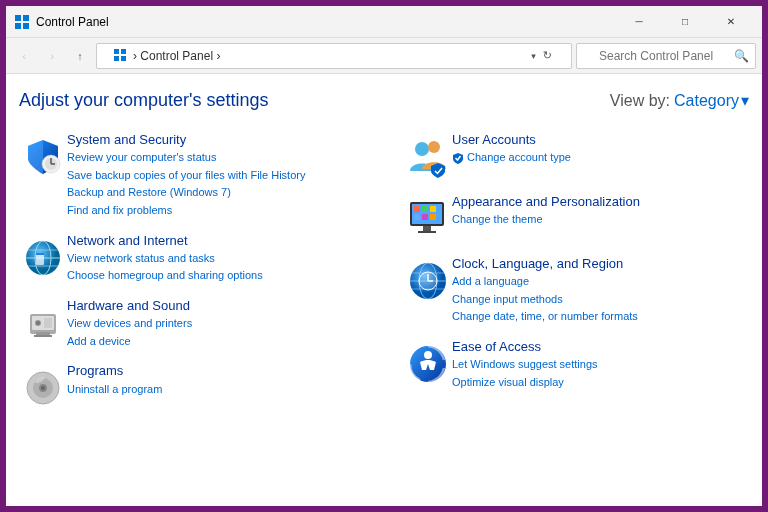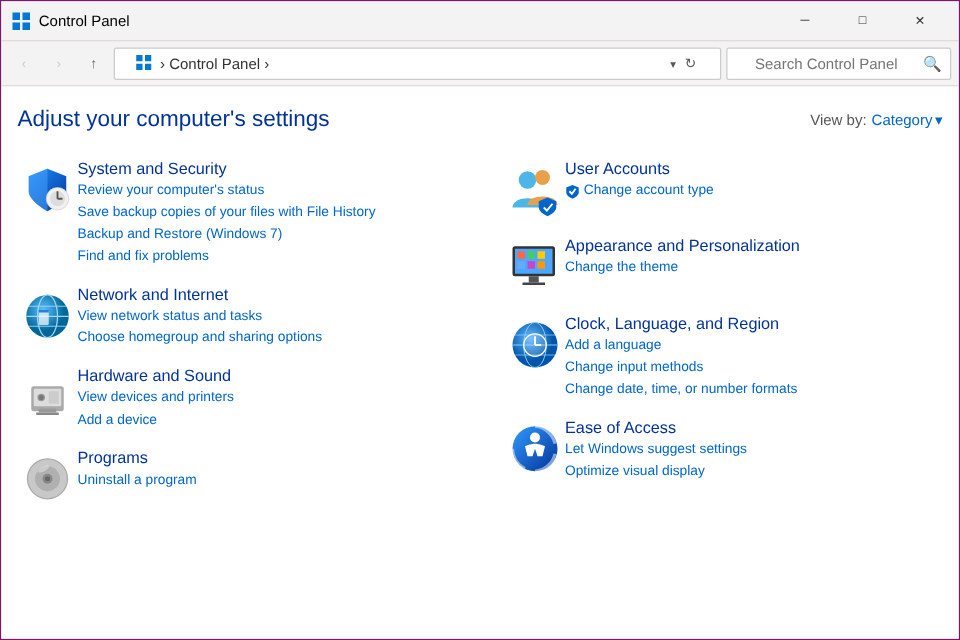--- a/index.html
+++ b/index.html
@@ -17,8 +17,8 @@
     .window {
       width: 768px;
       height: 512px;
-      border: 1px solid #701a75;
-      background: #fca5a5;
+      border: 6px solid #701a75;
+      background: #0f766e;
       display: flex;
       flex-direction: column;
       box-shadow: 0 2px 8px rgba(0,0,0,0.3);

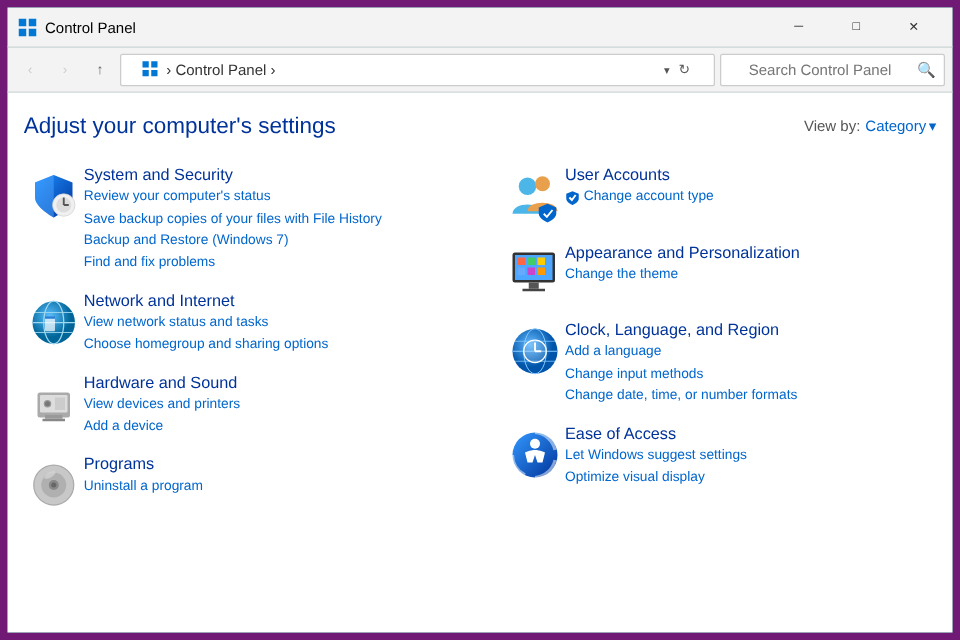--- a/index.html
+++ b/index.html
@@ -160,7 +160,7 @@
       display: flex;
       align-items: center;
       gap: 4px;
-      font-size: 12px;
+      font-size: 16px;
       color: #333;
       text-align: right;
     }

